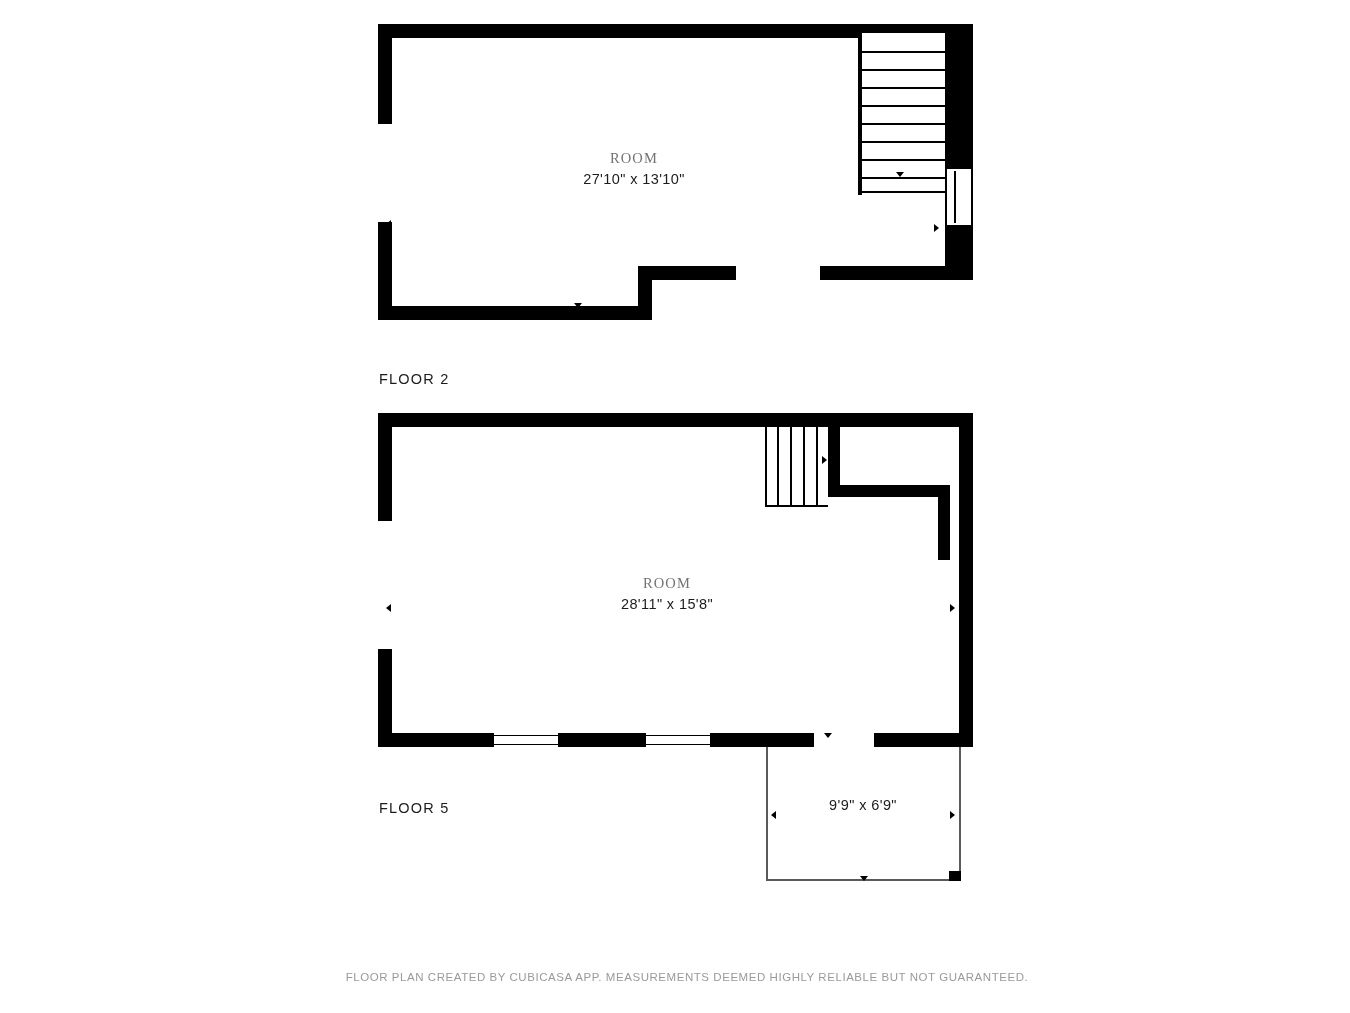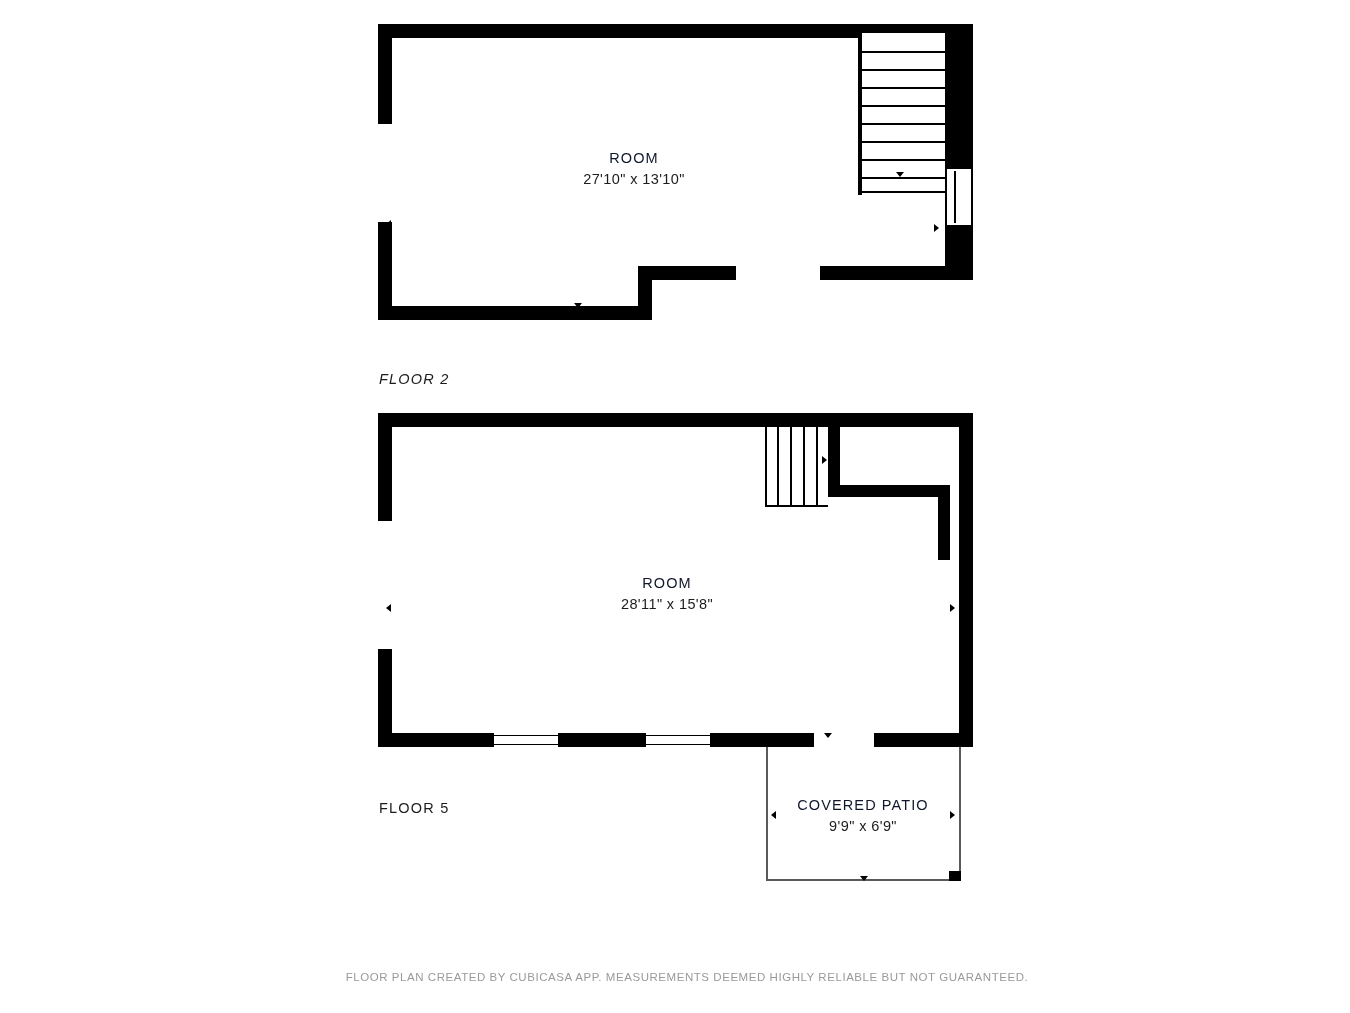--- a/index.html
+++ b/index.html
@@ -42,7 +42,8 @@
     font-size: 14.5px;
     font-weight: 400;
     letter-spacing: 1.1px;
-    color: #0f172a;
+    color: #737373;
+    font-family: Liberation Serif, serif;
   }
   .room-label .dims {
     display: block;

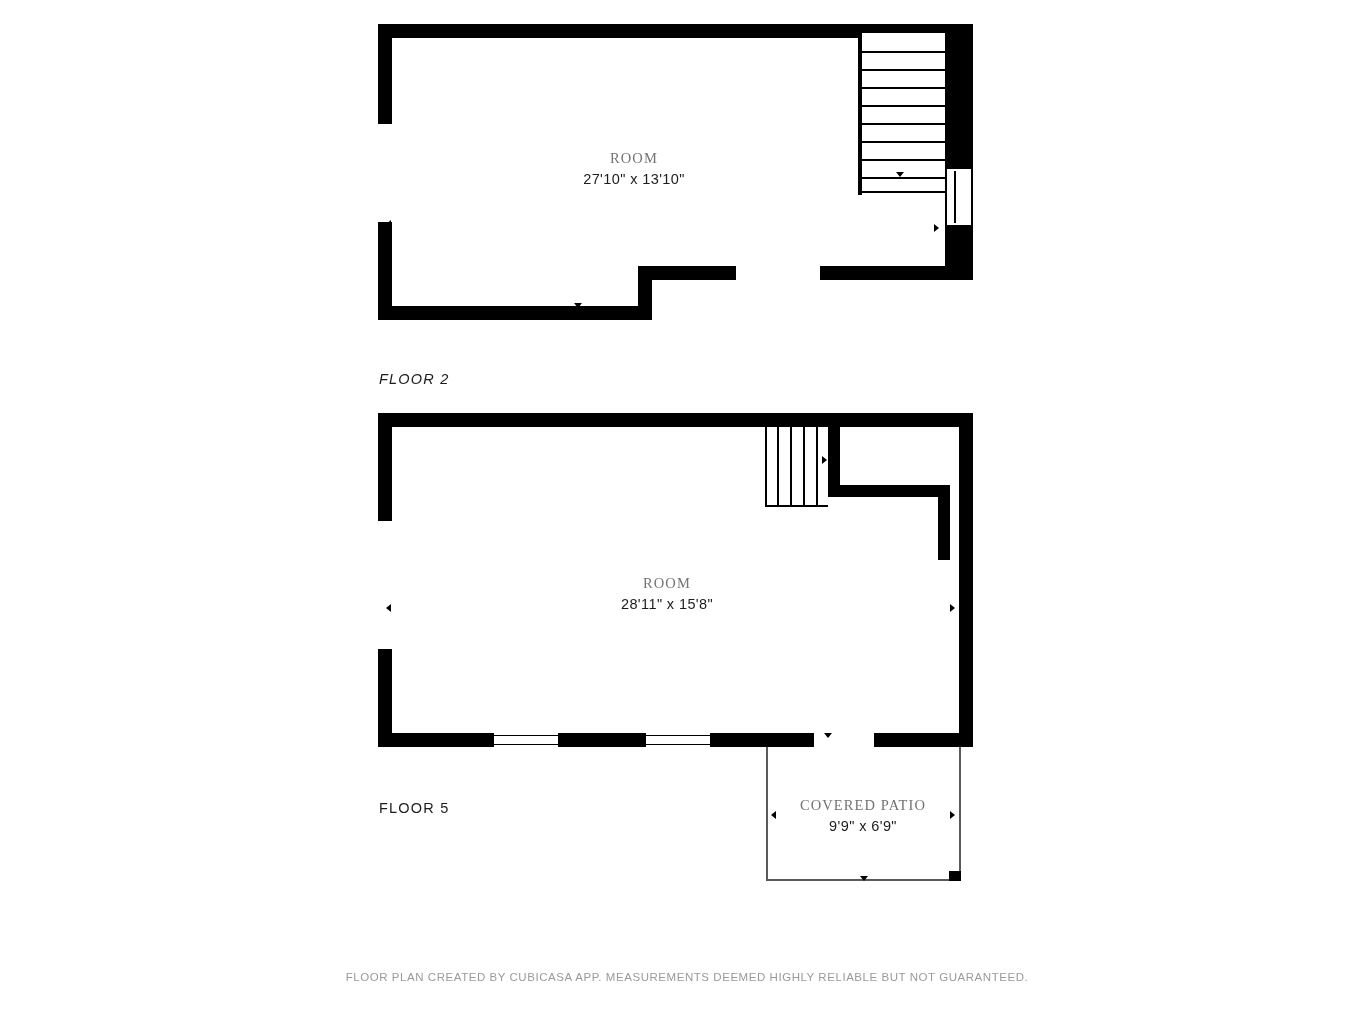--- a/index.html
+++ b/index.html
@@ -159,7 +159,7 @@
       <span class="dims">27'10" x 13'10"</span>
     </div>
 
-    <div class="floor-label" style="left:379px; top:371px;font-style:italic;">FLOOR 2</div>
+    <div class="floor-label" style="left:379px; top:371px;">FLOOR 2</div>
   </div>
 
   <div>

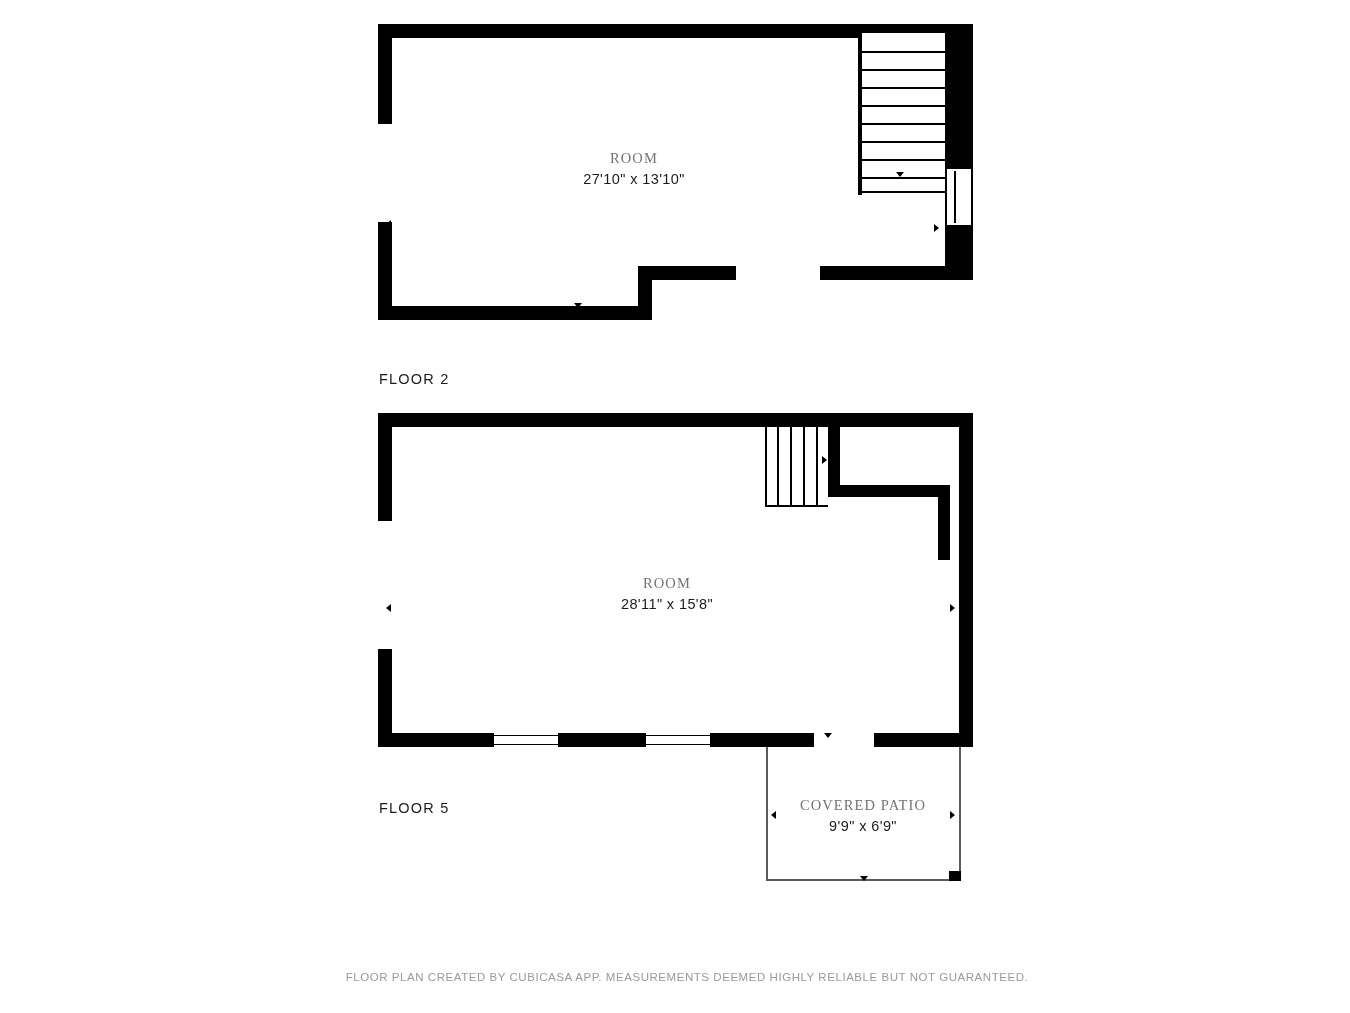--- a/index.html
+++ b/index.html
@@ -215,7 +215,6 @@
       <div class="marker down" style="left:860px; top:876px;"></div>
 
       <div class="room-label" style="left:703px; top:795px; width:320px;">
-        <span class="name">COVERED PATIO</span>
         <span class="dims">9'9" x 6'9"</span>
       </div>
     </div>

